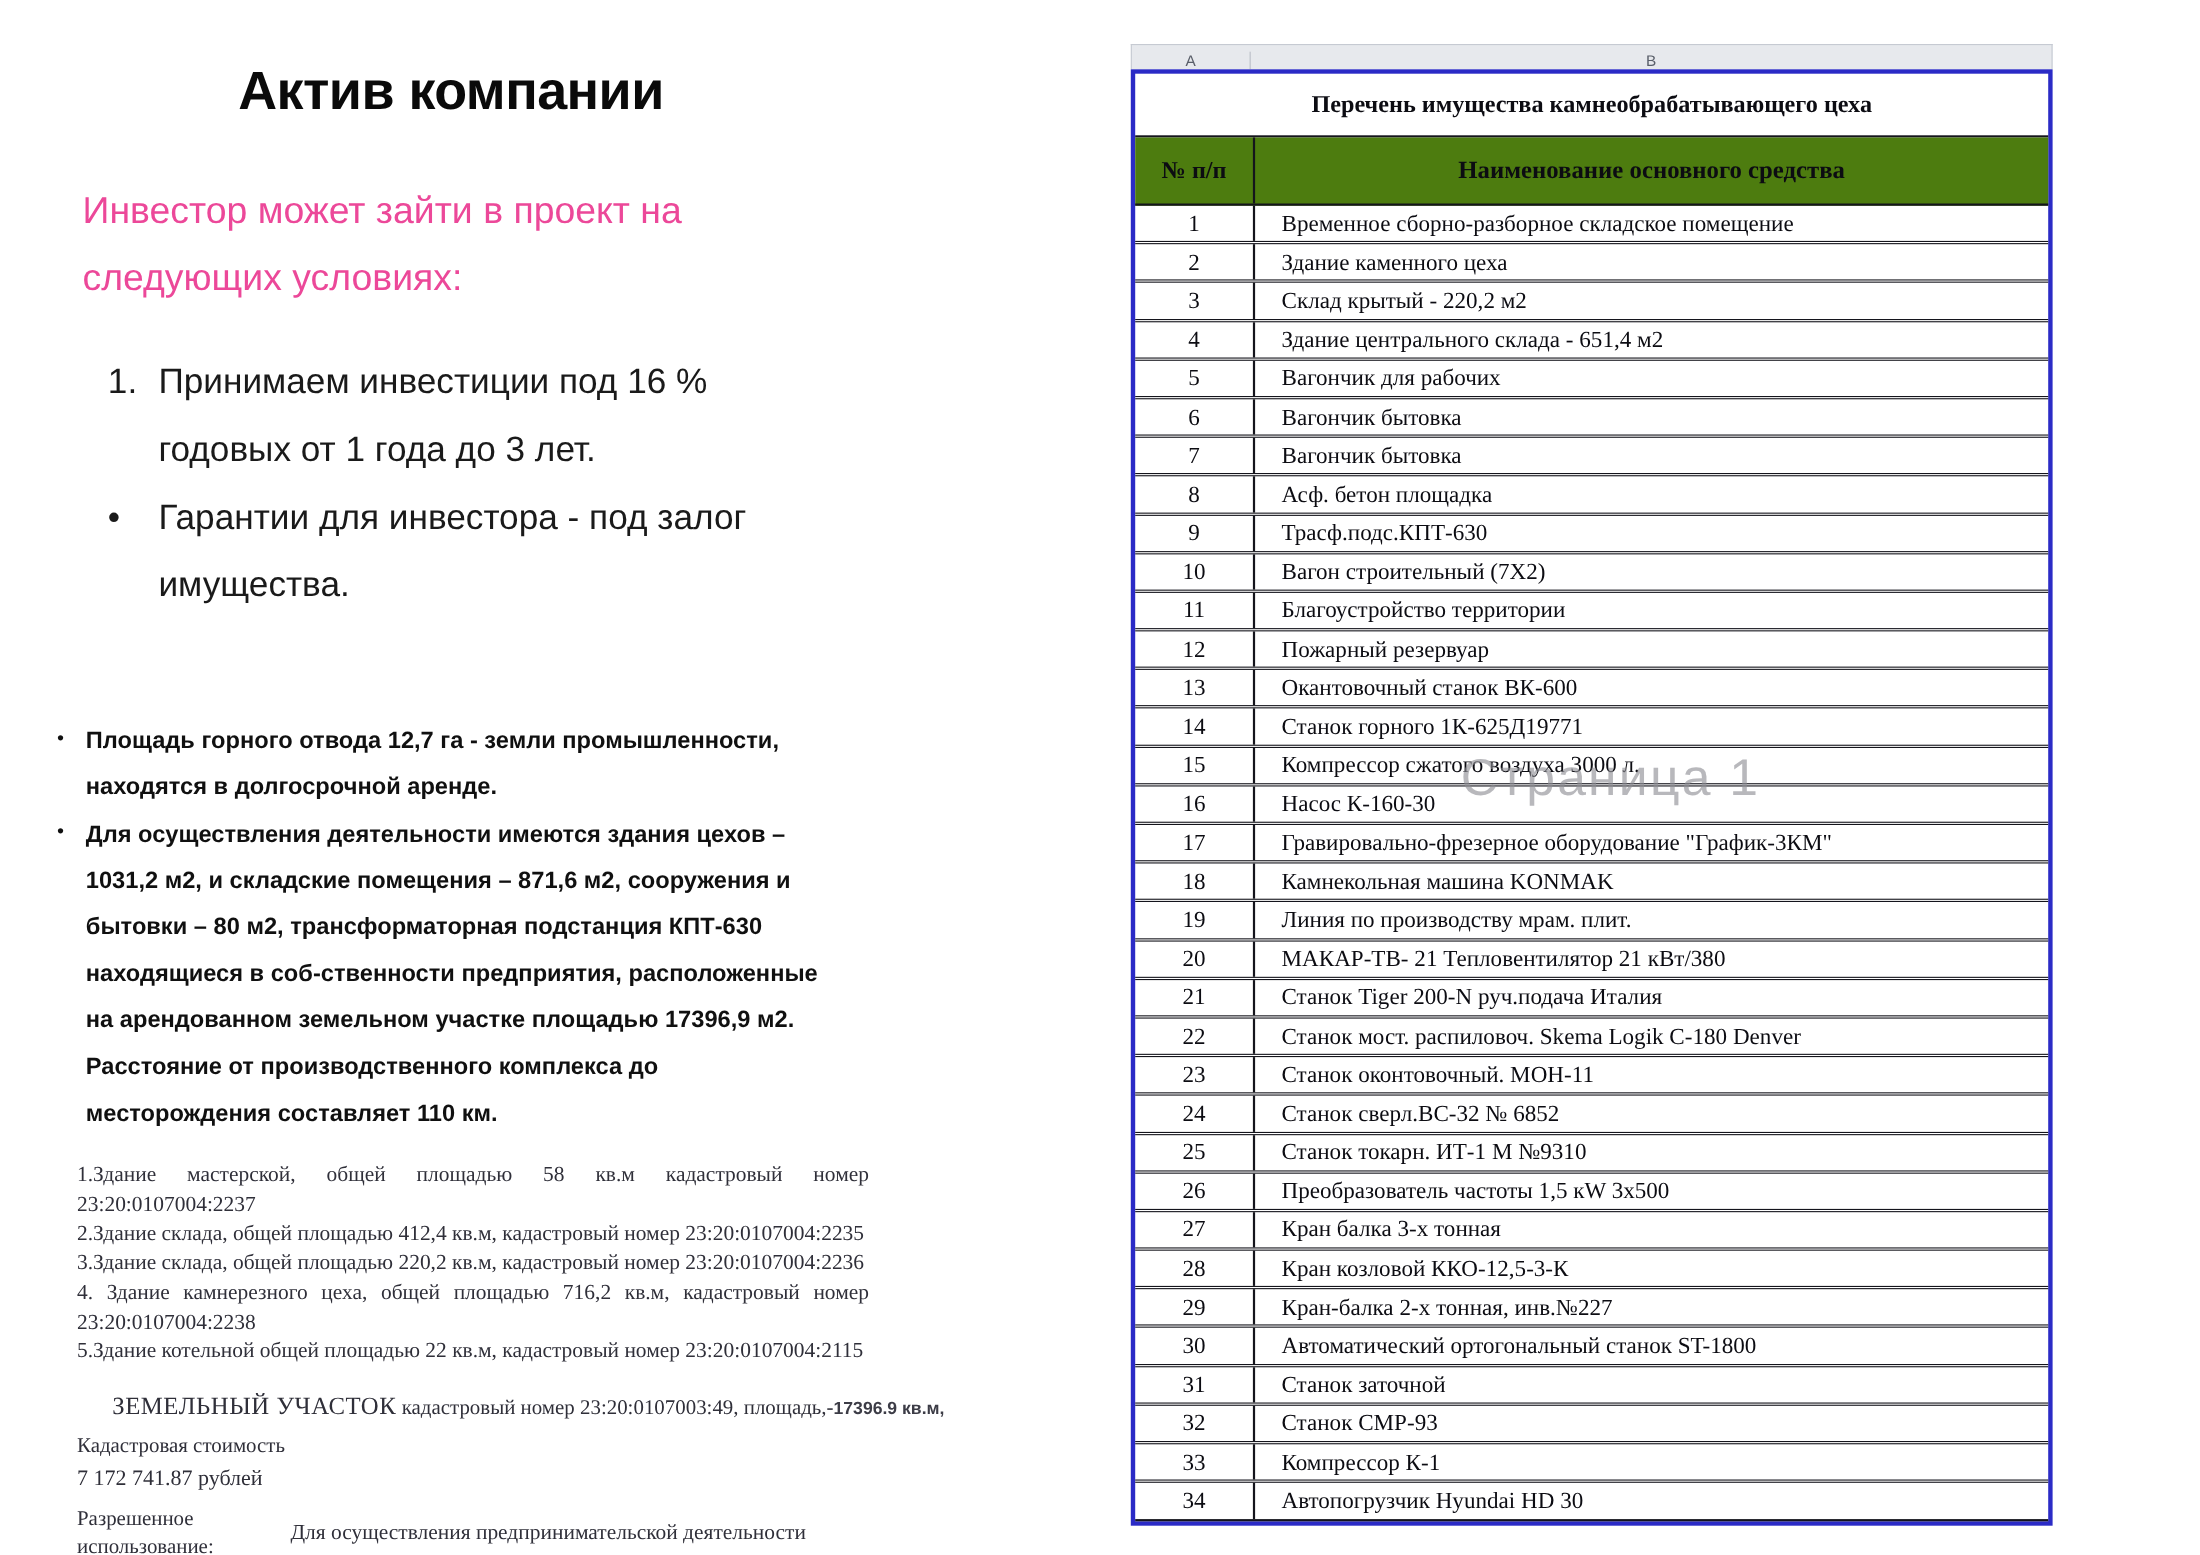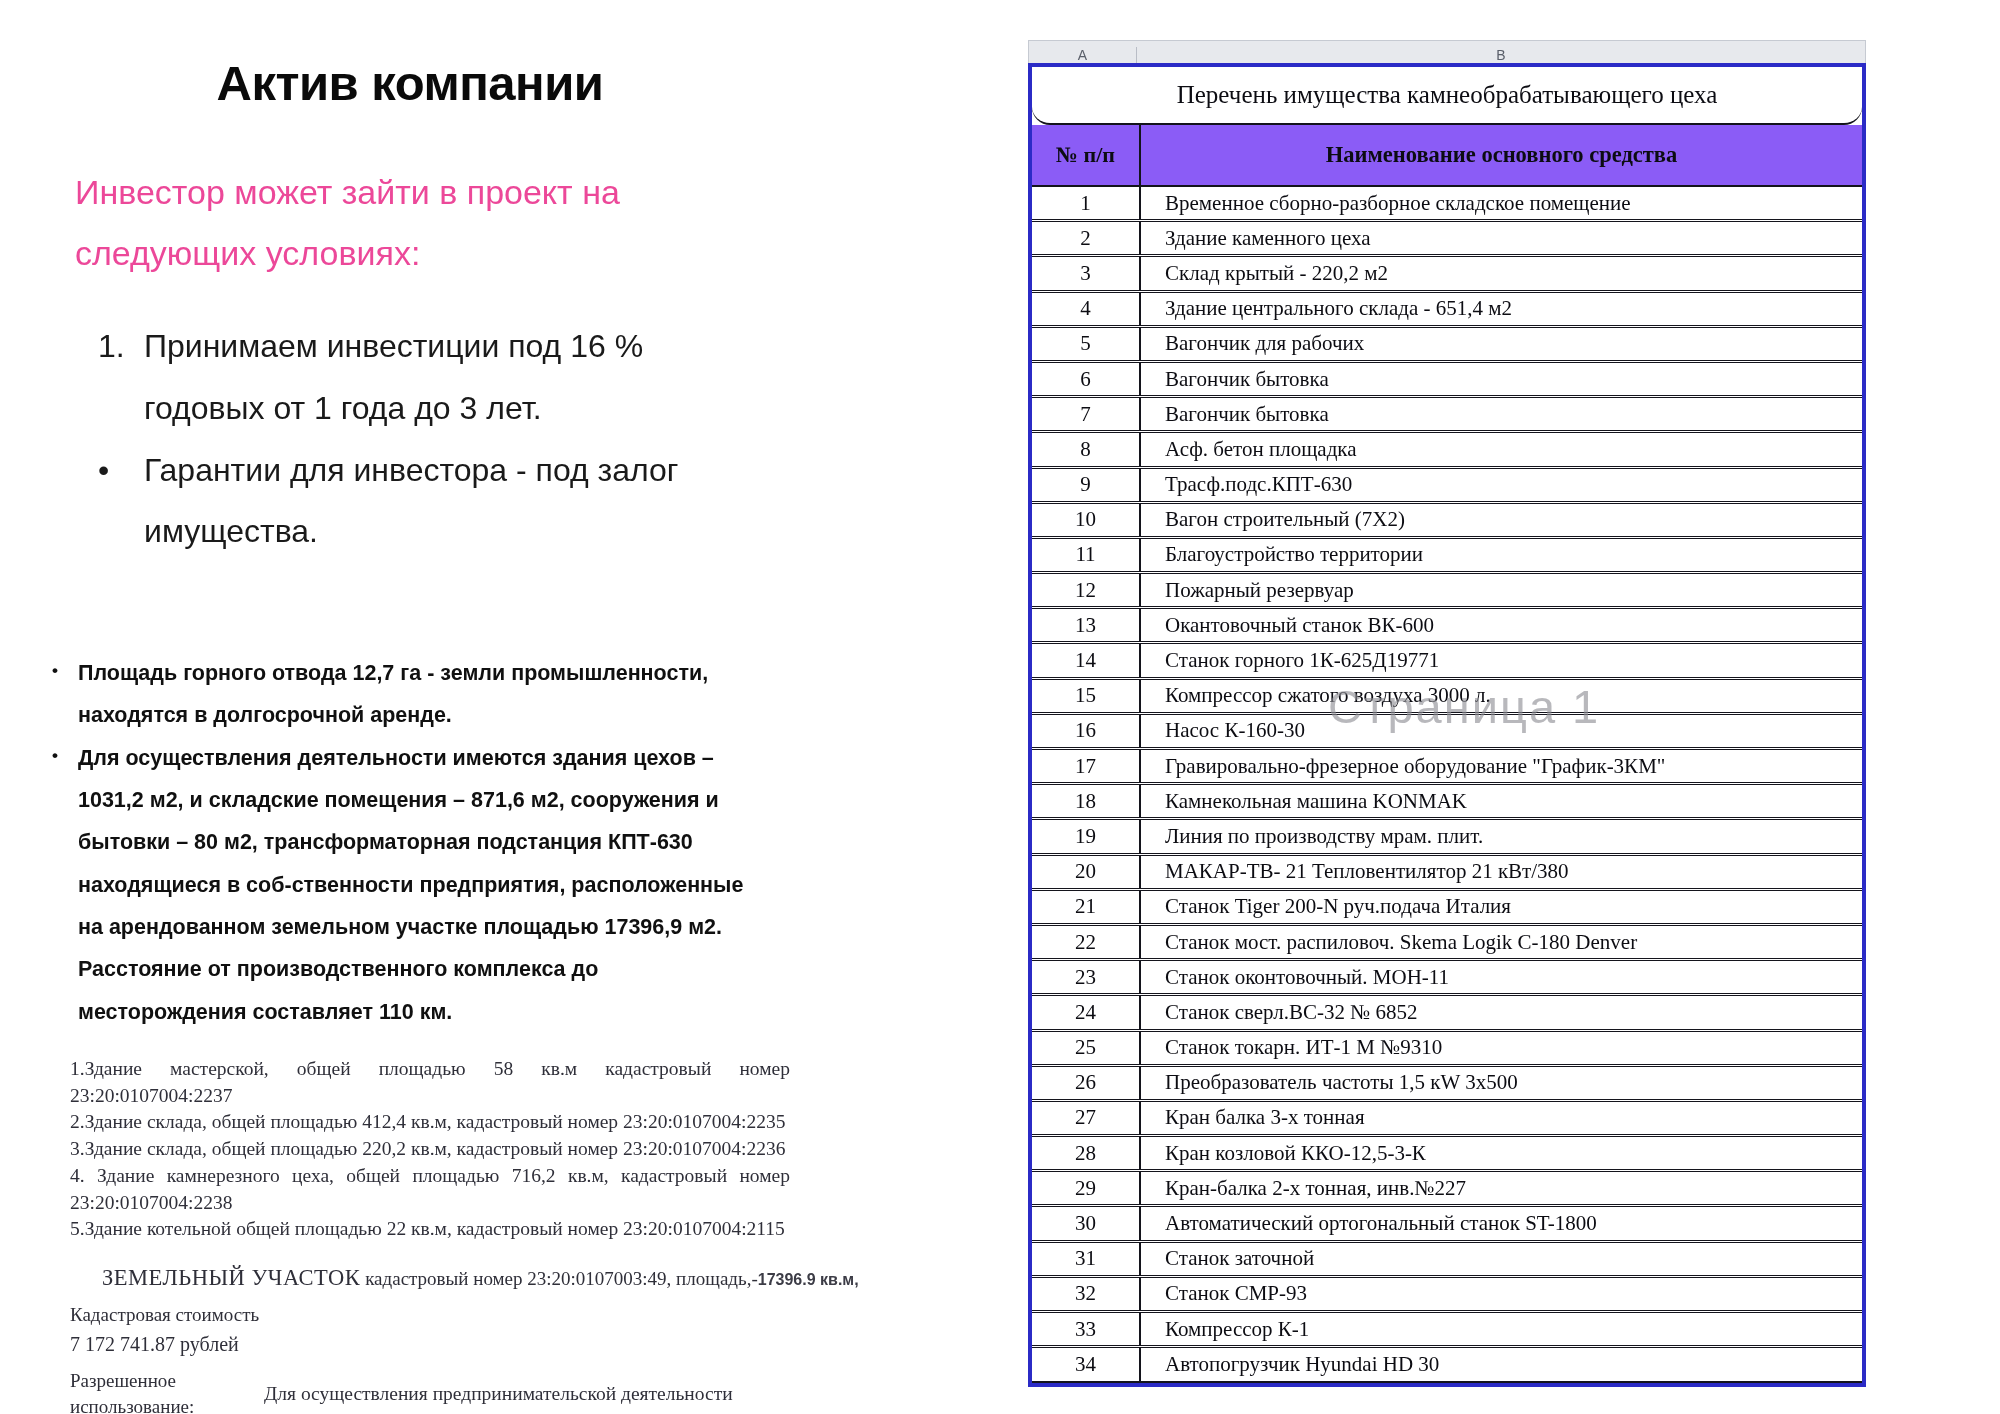--- a/index.html
+++ b/index.html
@@ -53,7 +53,7 @@
   }
   .t-title{
     height:56px;display:flex;align-items:center;justify-content:center;
-    font-weight:normal;font-size:25px;border-bottom:2px solid #14141c;border-radius:18px;
+    font-weight:bold;font-size:22px;border-bottom:2px solid #14141c;
   }
   .t-head{display:flex;height:60px;background:#8b5cf6;border-bottom:2px solid #14141c;font-weight:bold;}
   .h-num{width:107px;flex:none;border-right:2px solid #14141c;display:flex;align-items:center;justify-content:center;font-size:22px;}

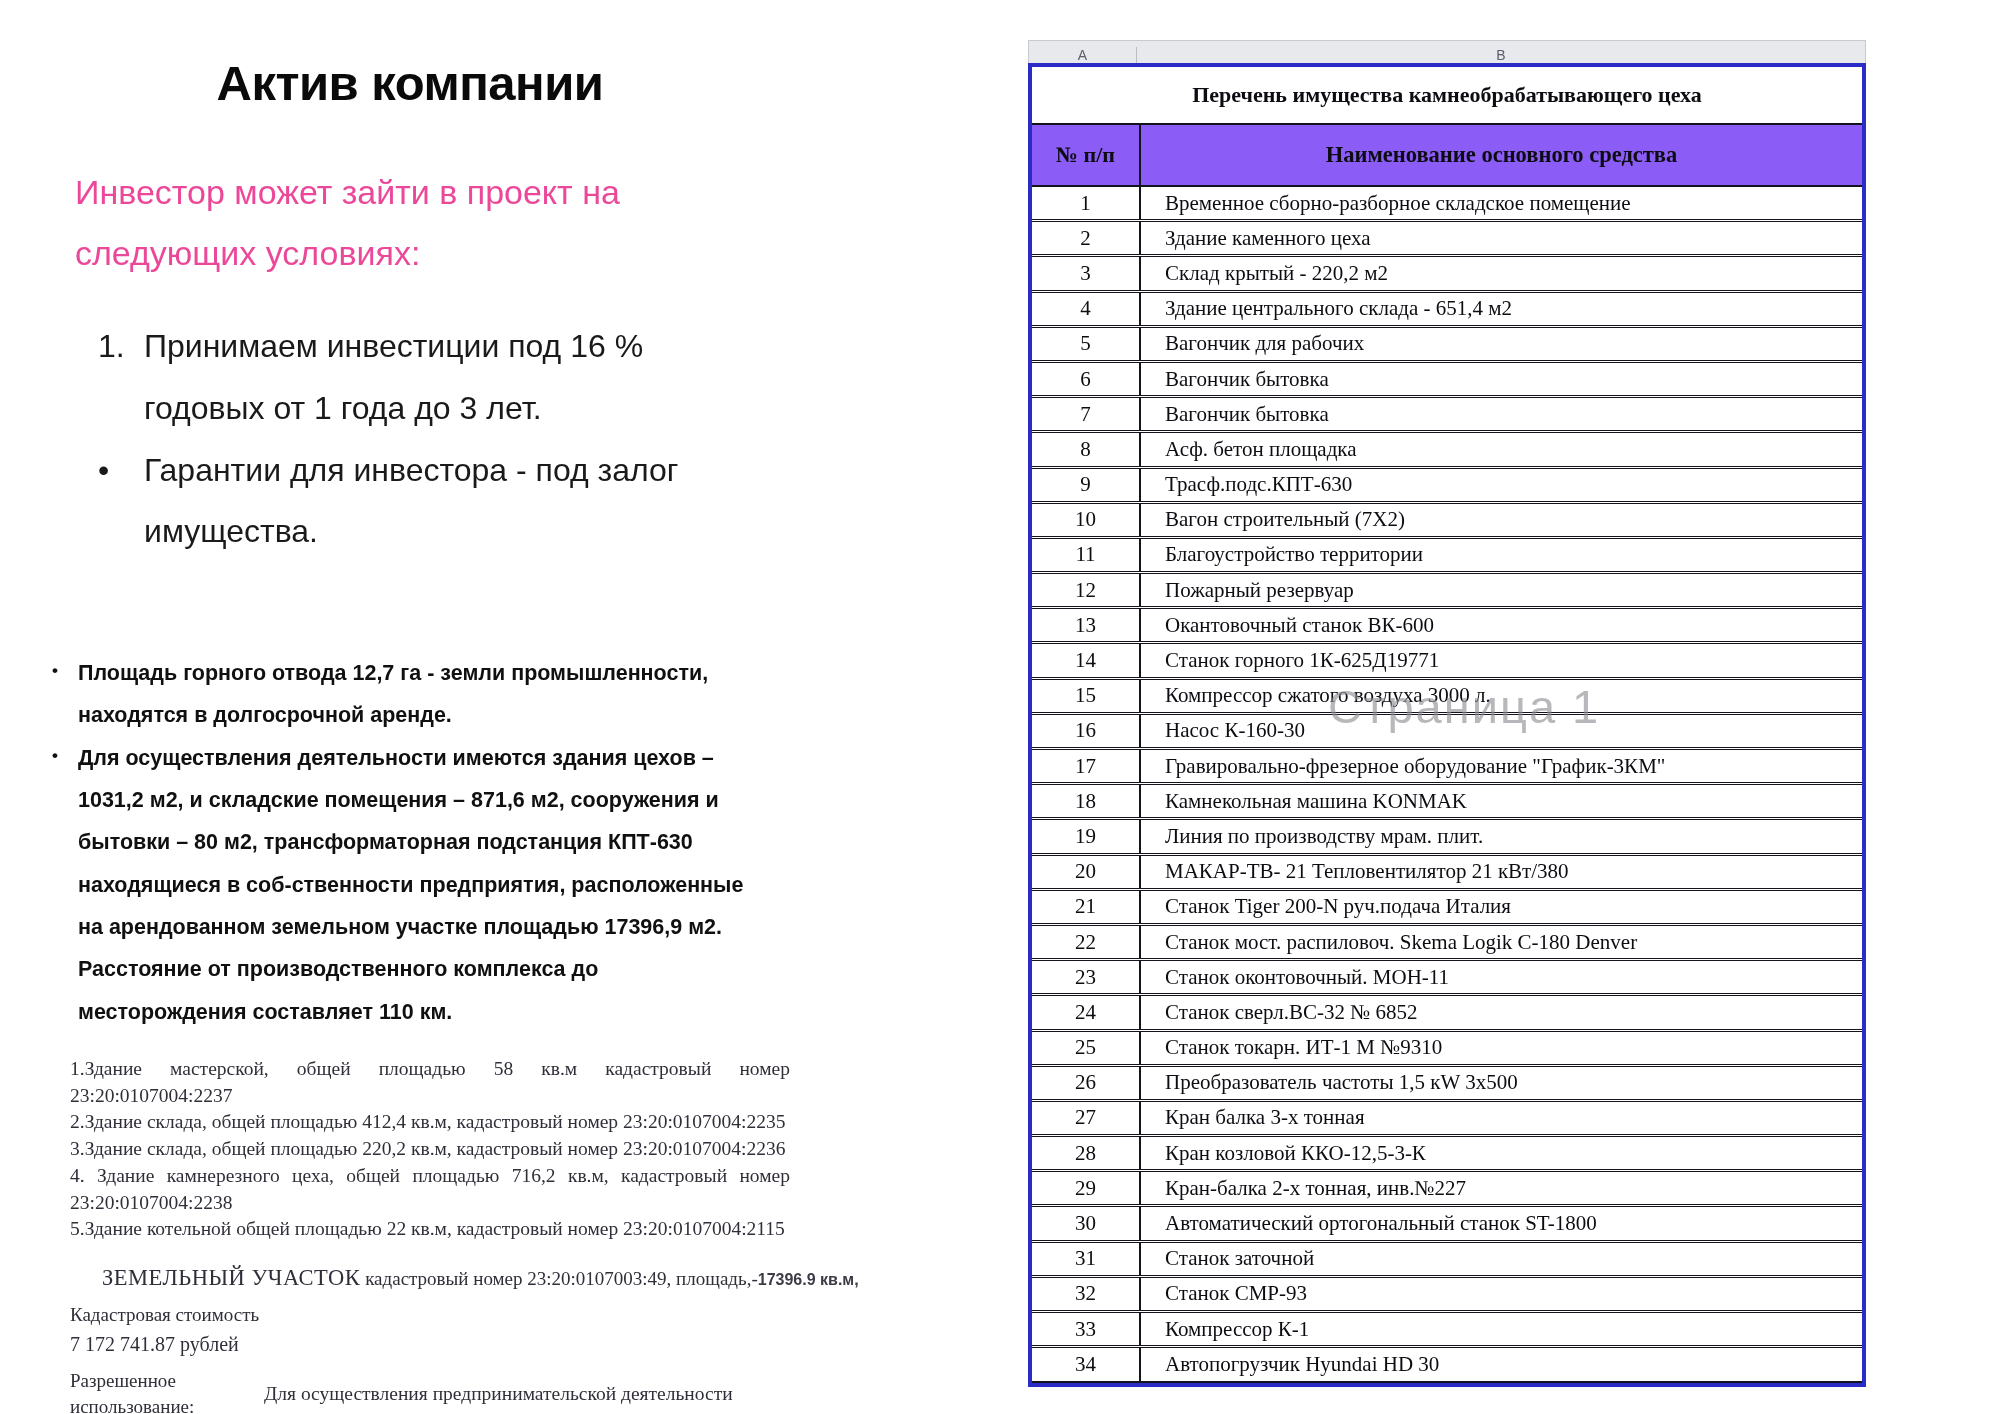--- a/index.html
+++ b/index.html
@@ -55,7 +55,7 @@
     height:56px;display:flex;align-items:center;justify-content:center;
     font-weight:bold;font-size:22px;border-bottom:2px solid #14141c;
   }
-  .t-head{display:flex;height:60px;background:#8b5cf6;border-bottom:2px solid #14141c;font-weight:bold;}
+  .t-head{display:flex;height:60px;background:#4d7c0f;border-bottom:2px solid #14141c;font-weight:bold;}
   .h-num{width:107px;flex:none;border-right:2px solid #14141c;display:flex;align-items:center;justify-content:center;font-size:22px;}
   .h-name{flex:1;display:flex;align-items:center;justify-content:center;font-size:22.5px;}
   .t-row{display:flex;height:35.2px;border-bottom:3px double #14141c;box-sizing:border-box;}

